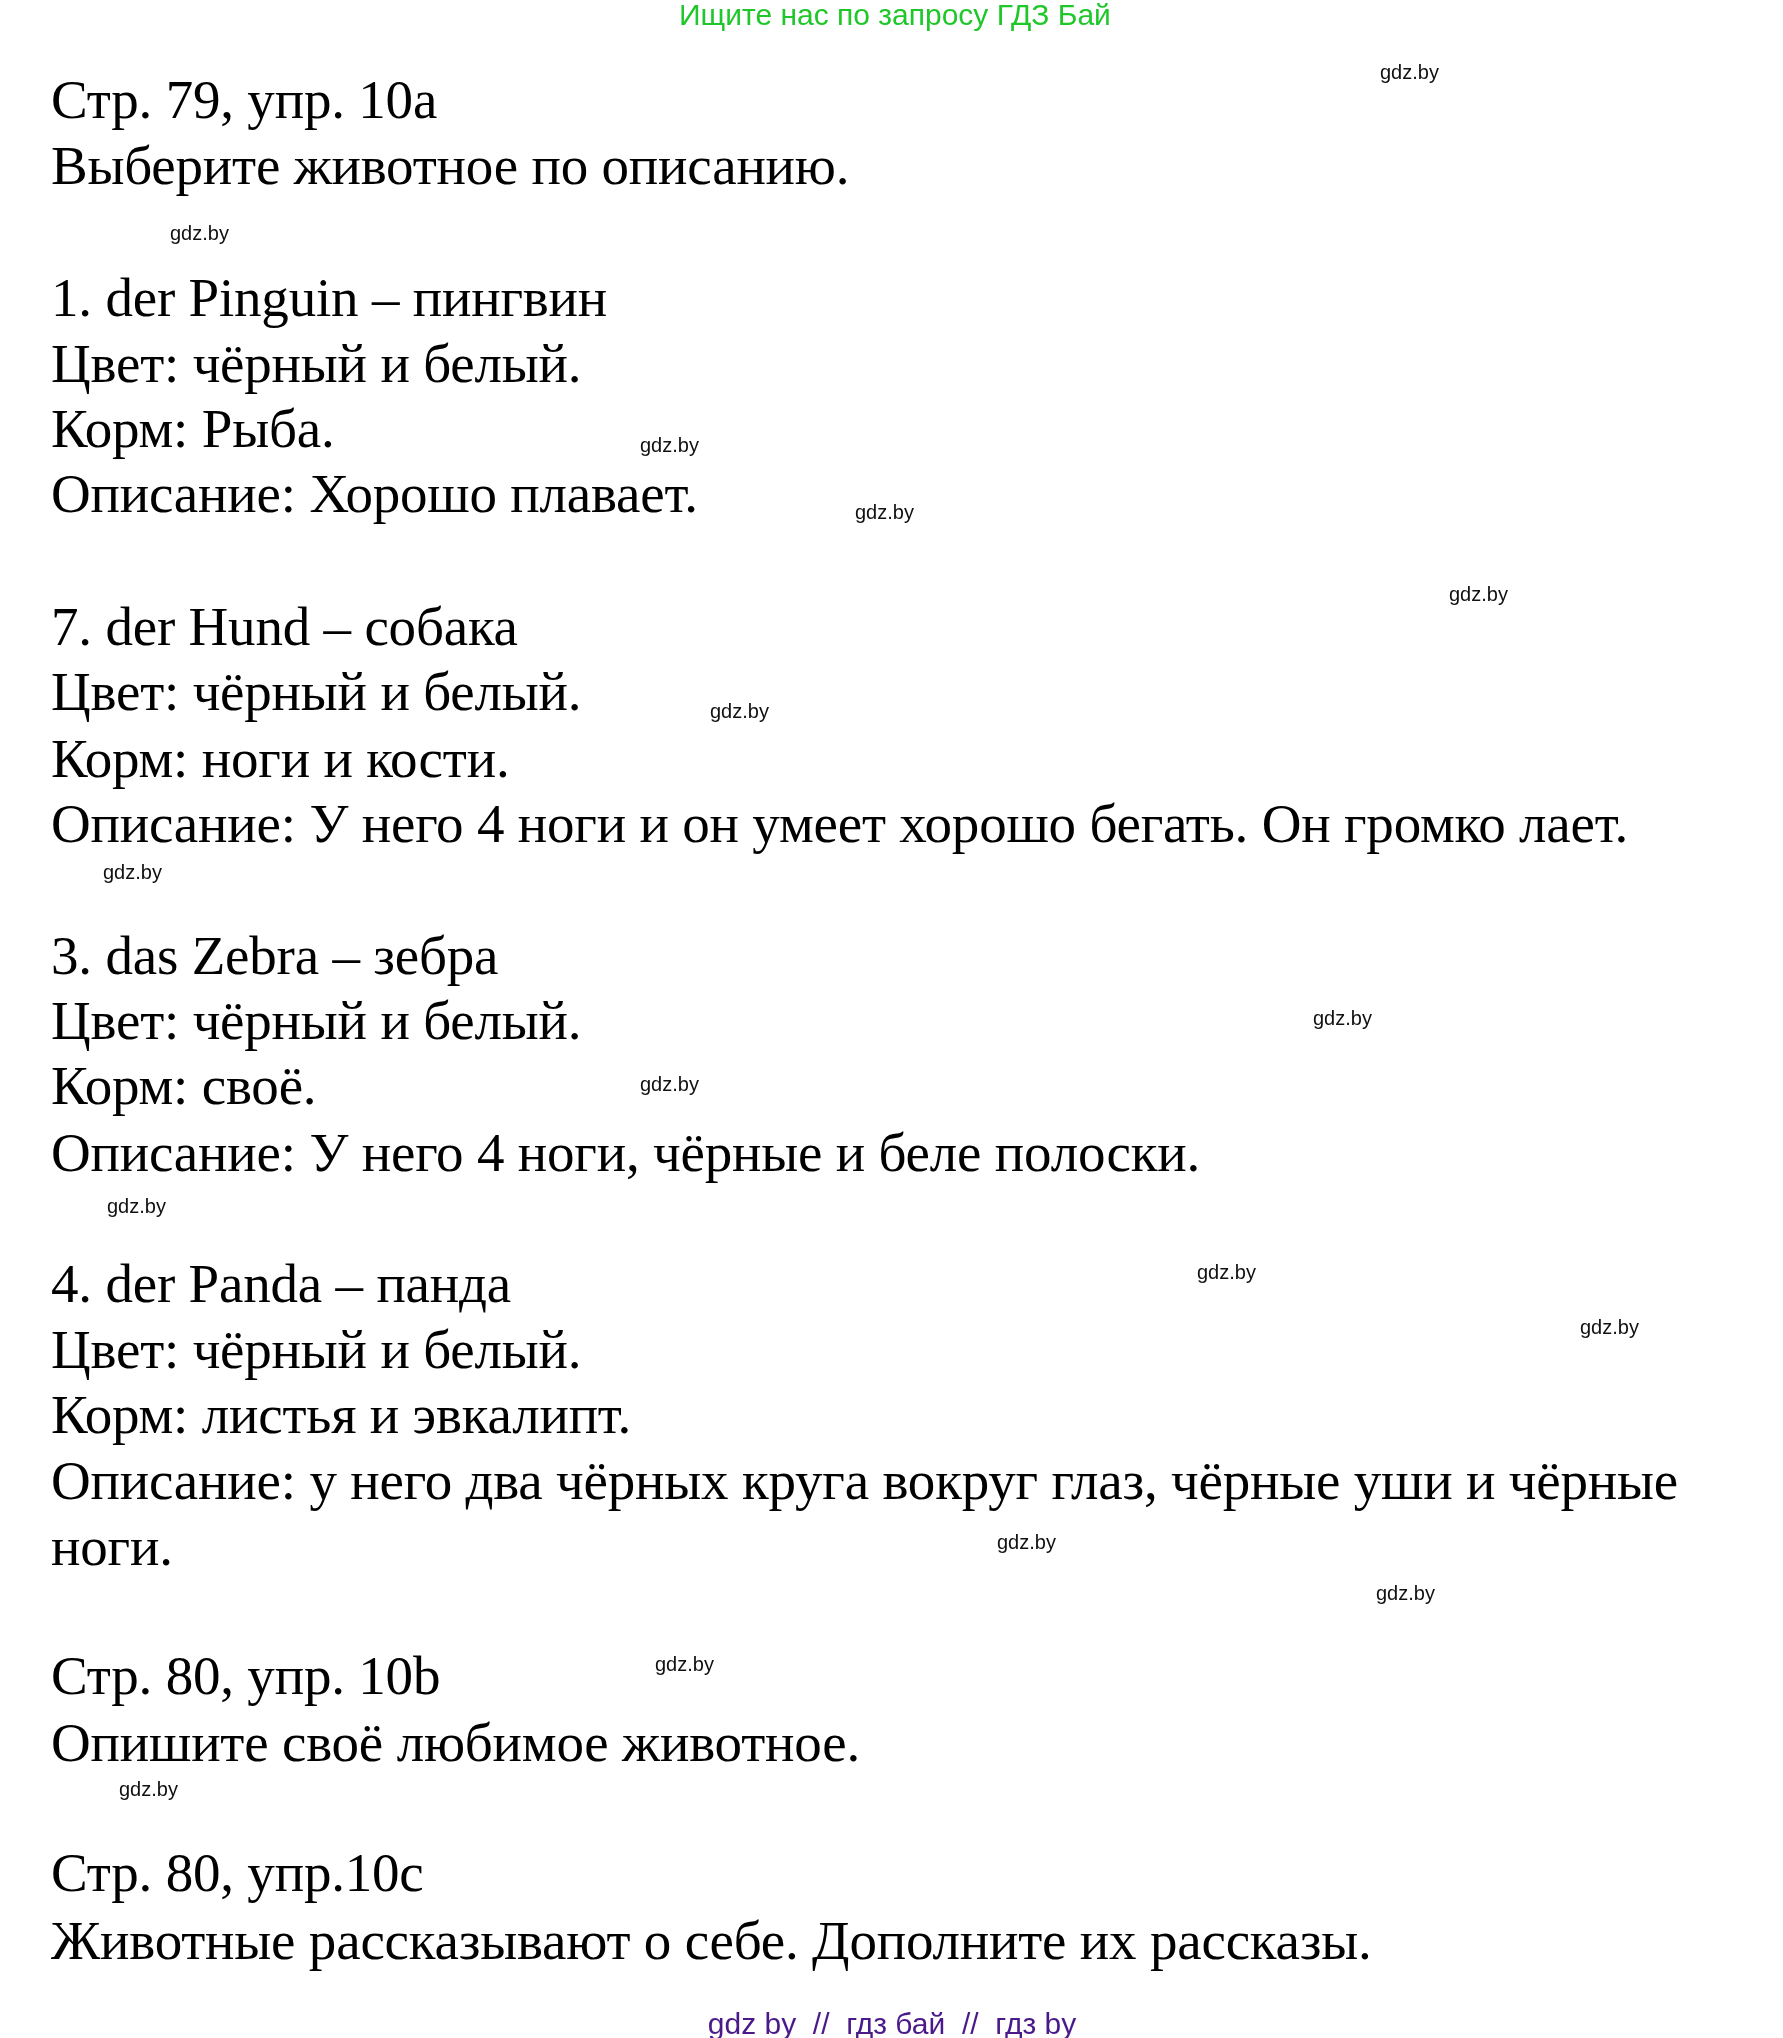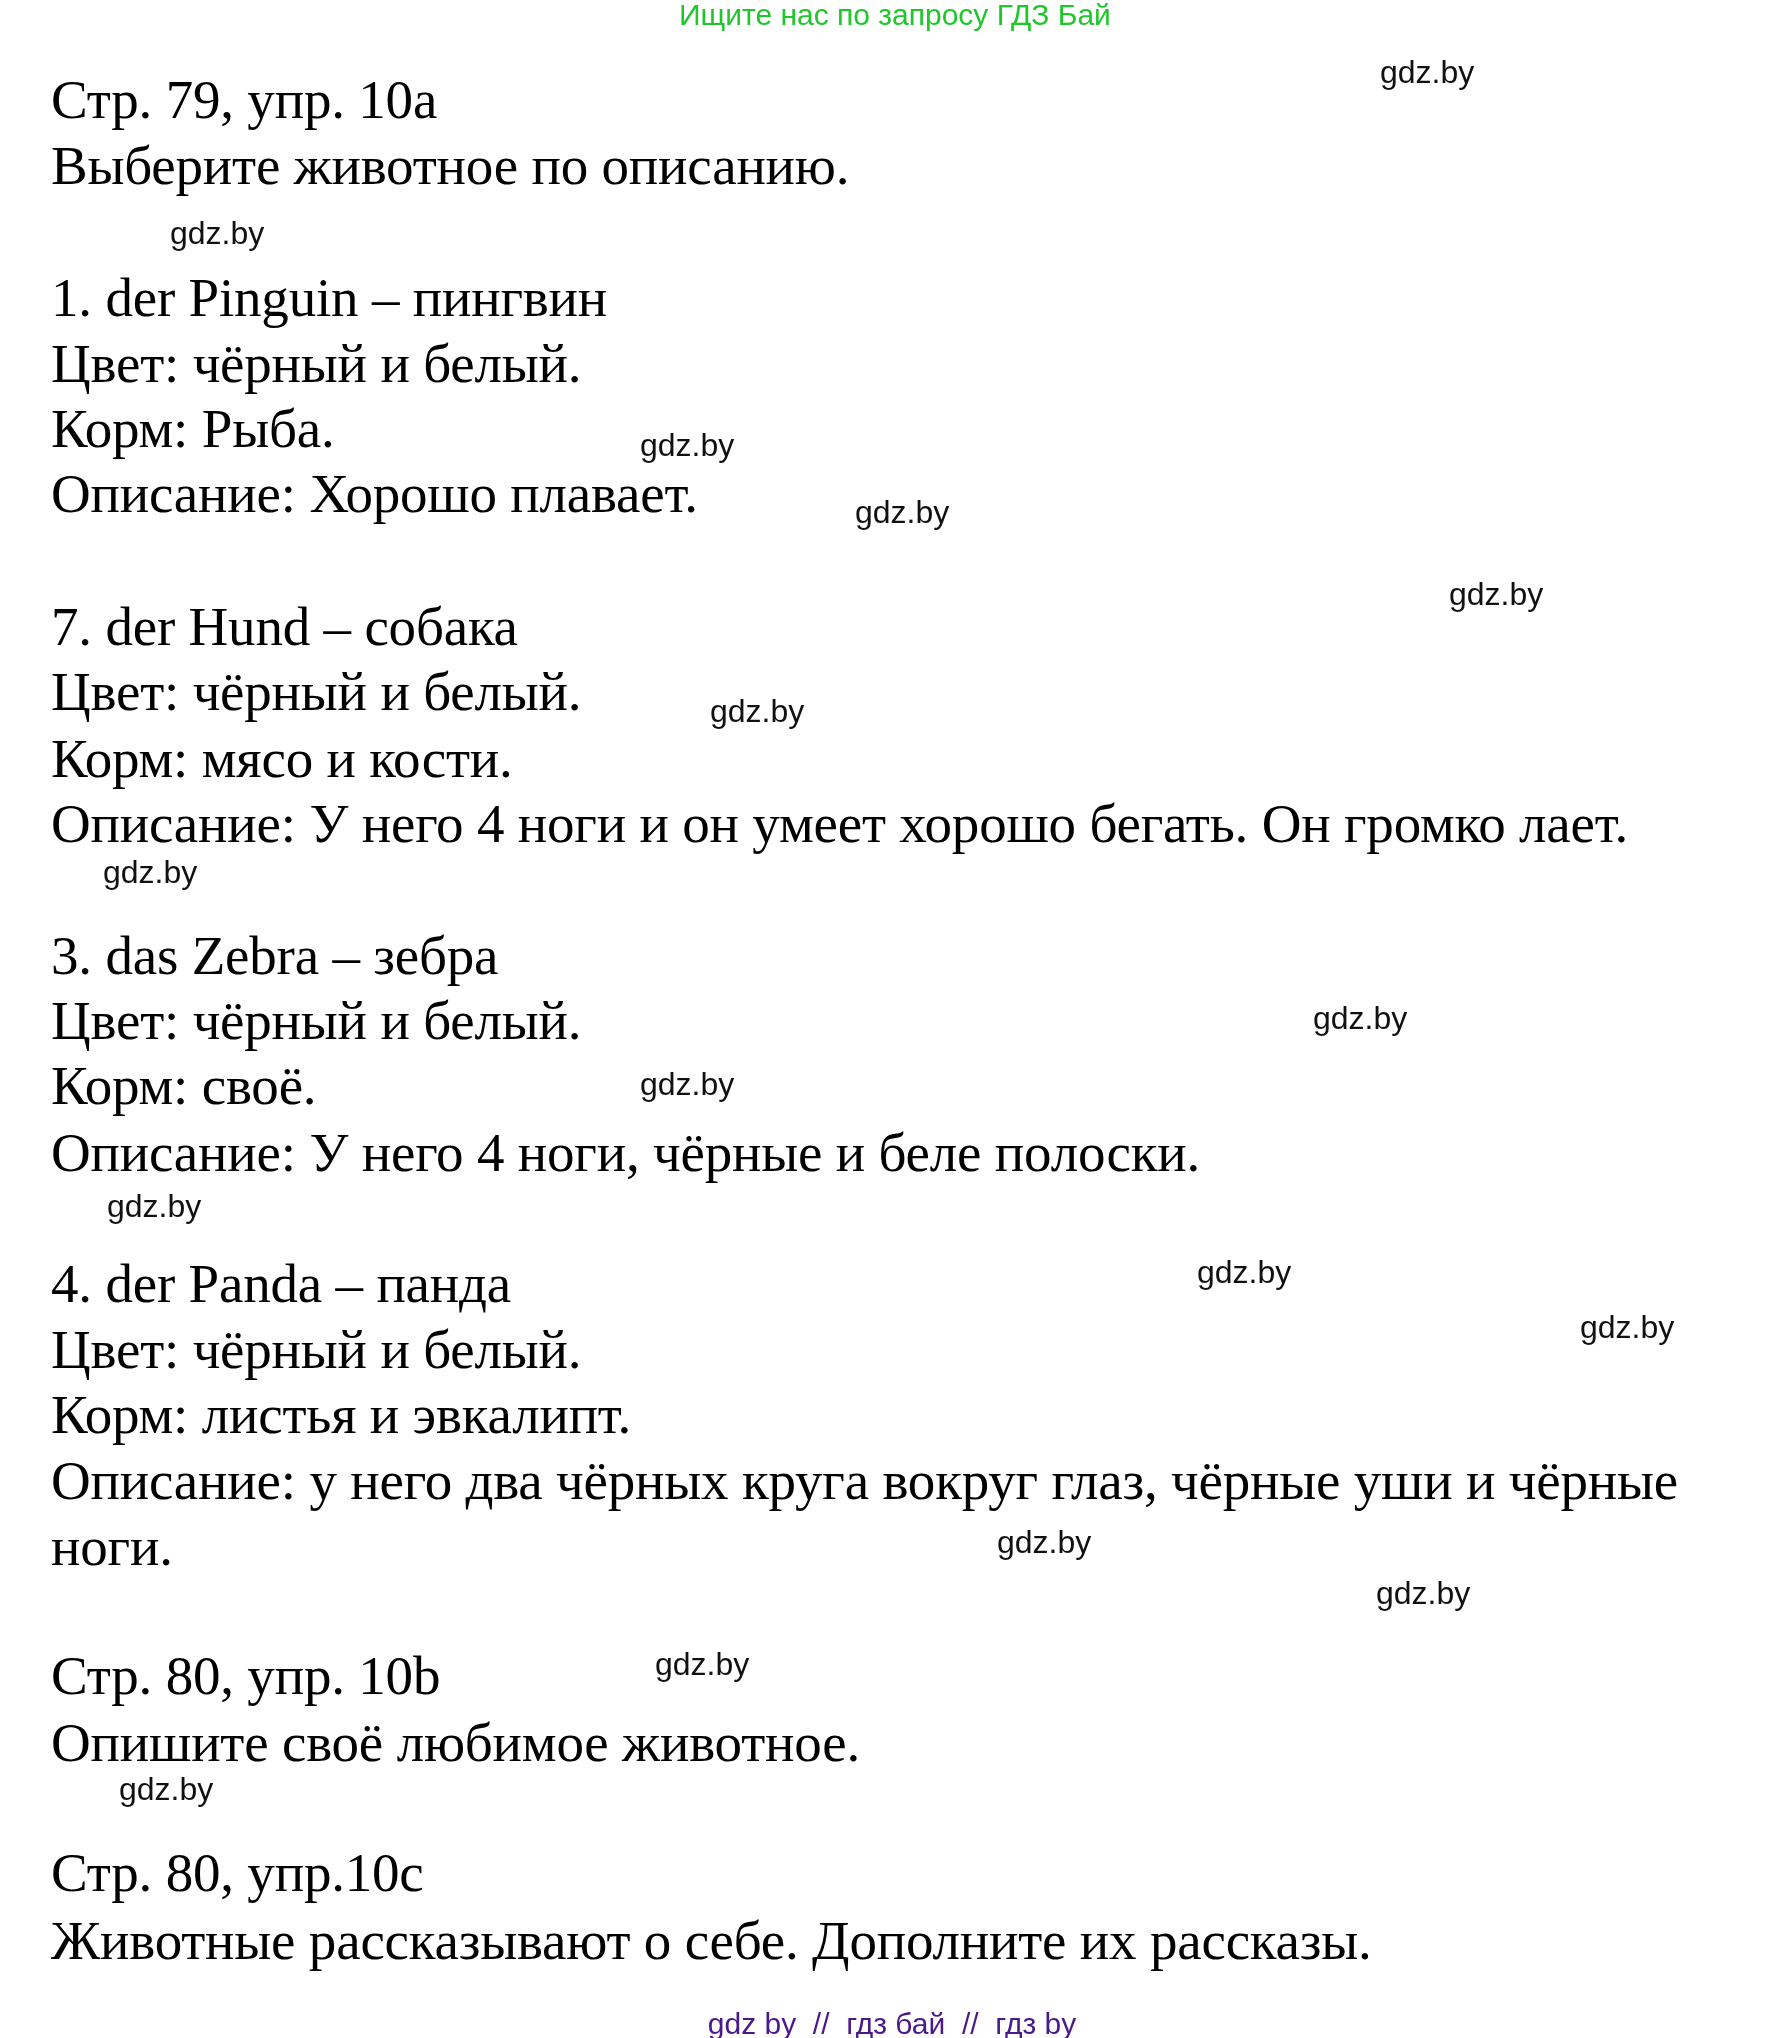--- a/index.html
+++ b/index.html
@@ -16,7 +16,7 @@
   }
   .wm {
     position:absolute; white-space:nowrap;
-    font-family:"Liberation Sans", sans-serif; font-size:32px; line-height:33px;
+    font-family:"Liberation Sans", sans-serif; font-size:20px; line-height:33px;
     color:#111;
   }
   .footer {

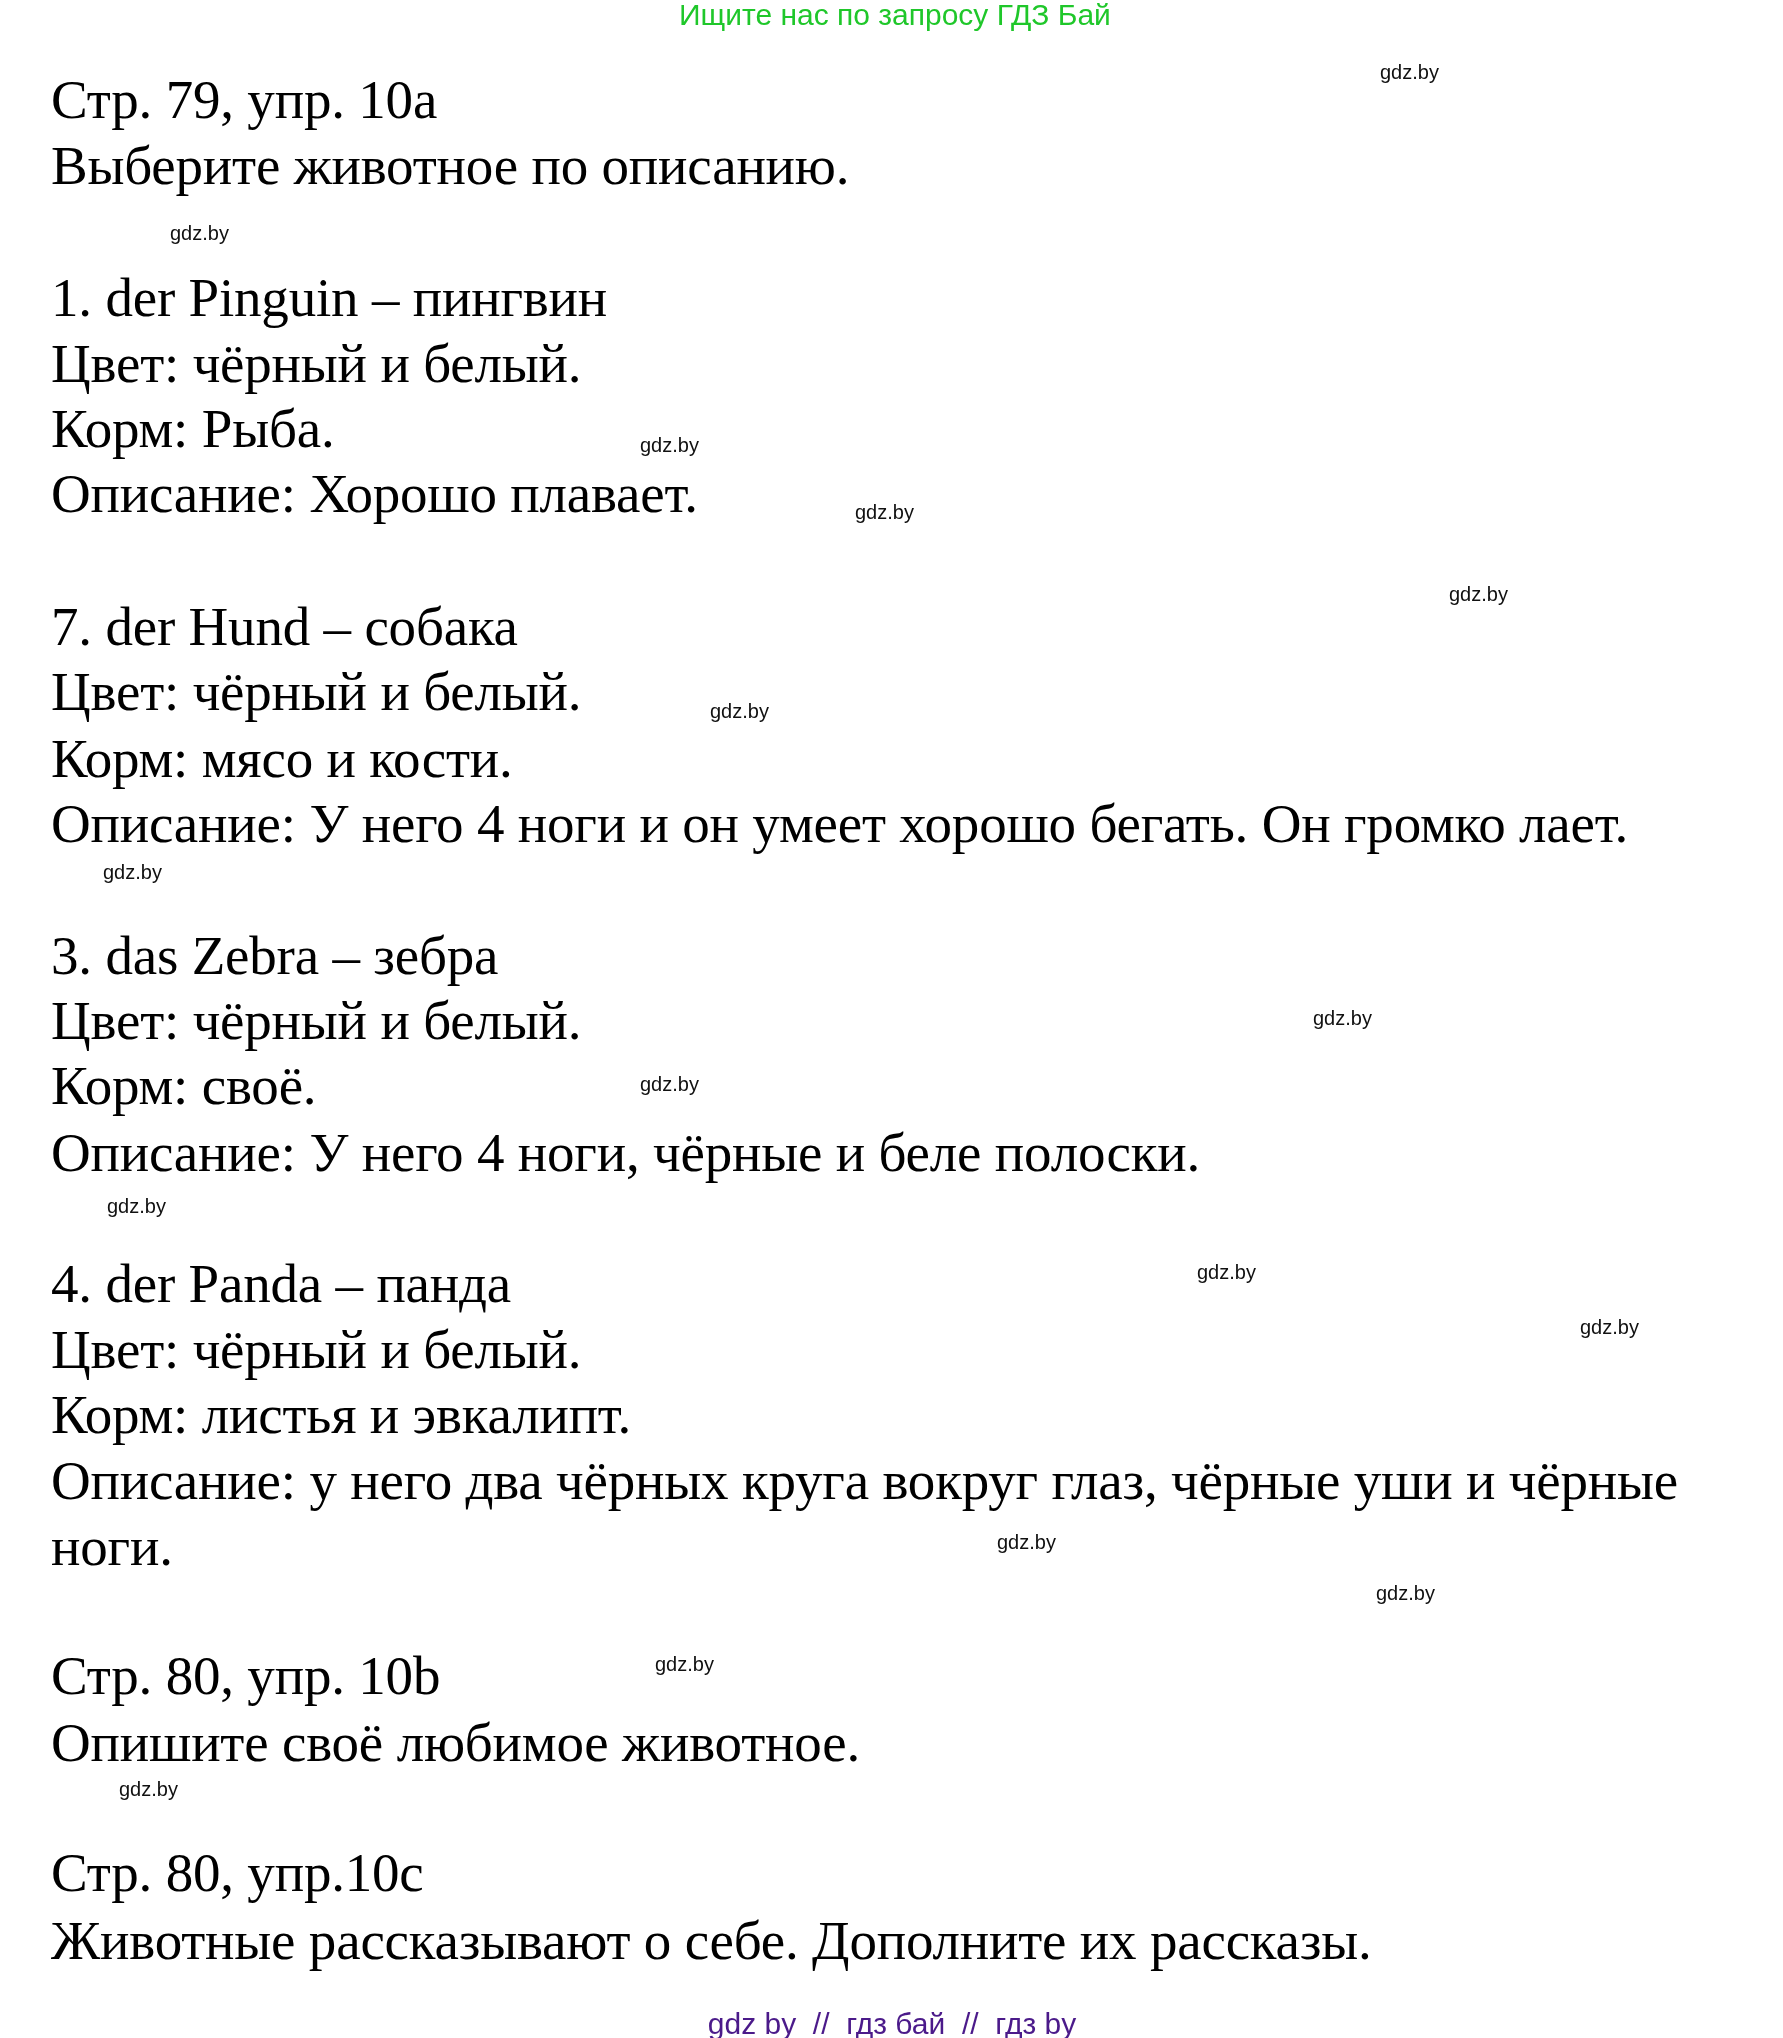--- a/index.html
+++ b/index.html
@@ -40,7 +40,7 @@
 
 <div class="line" style="top:597px">7. der Hund – собака</div>
 <div class="line" style="top:662px">Цвет: чёрный и белый.</div>
-<div class="line" style="top:729px">Корм: мясо и кости.</div>
+<div class="line" style="top:729px">Корм: ноги и кости.</div>
 <div class="line" style="top:794px">Описание: У него 4 ноги и он умеет хорошо бегать. Он громко лает.</div>
 
 <div class="line" style="top:926px">3. das Zebra – зебра</div>

